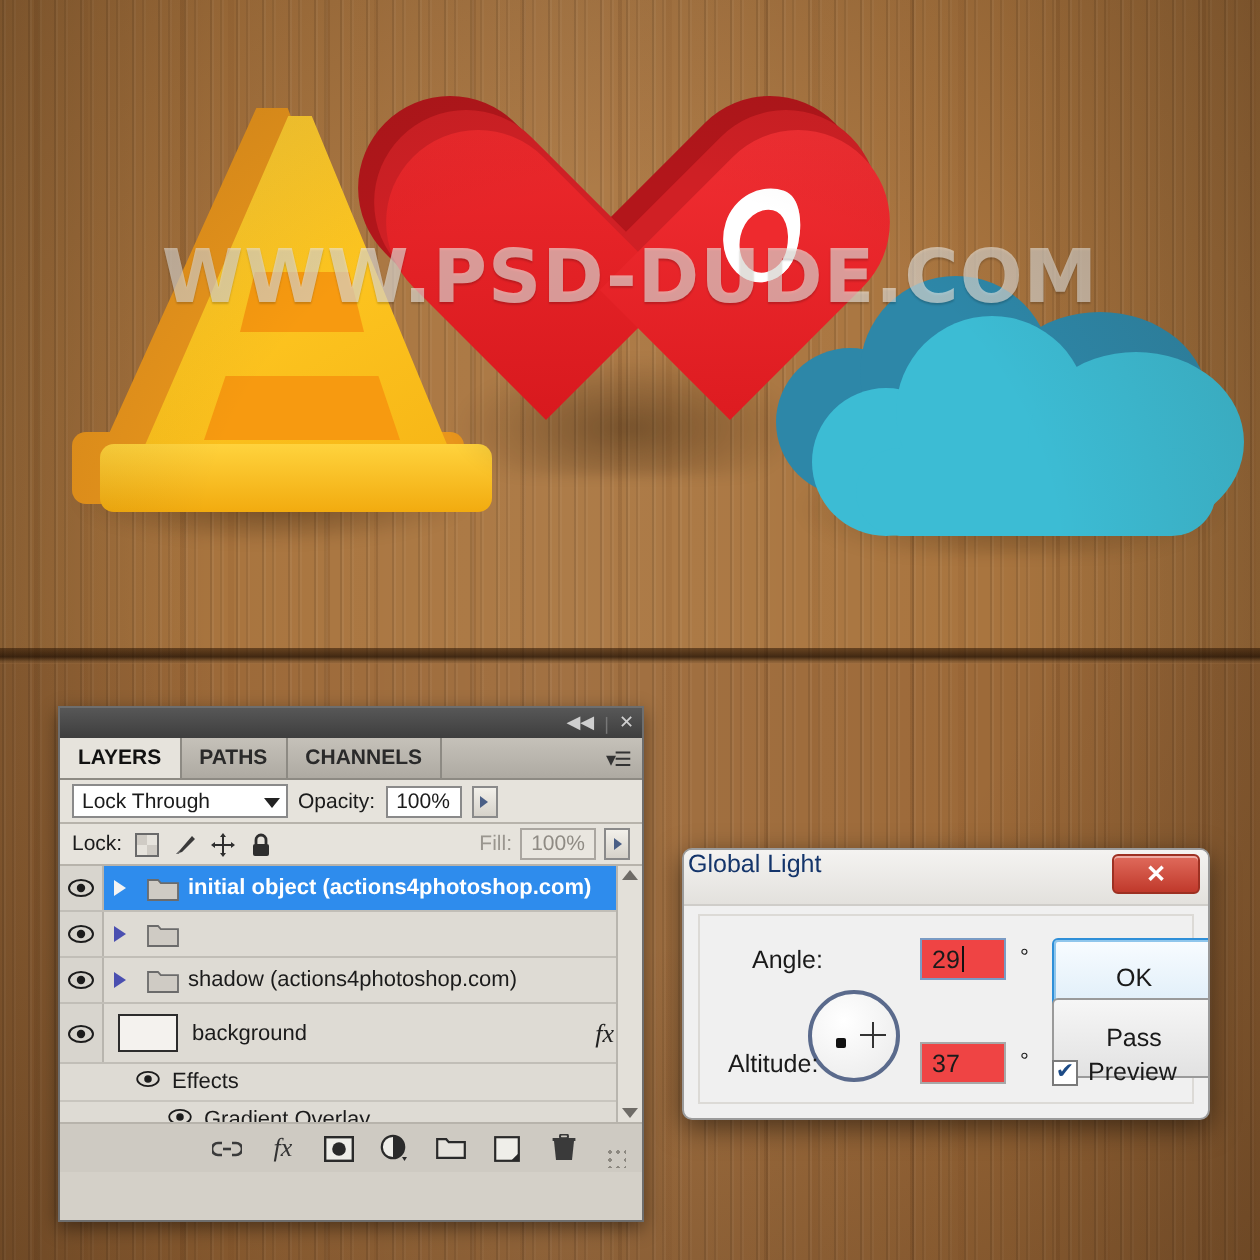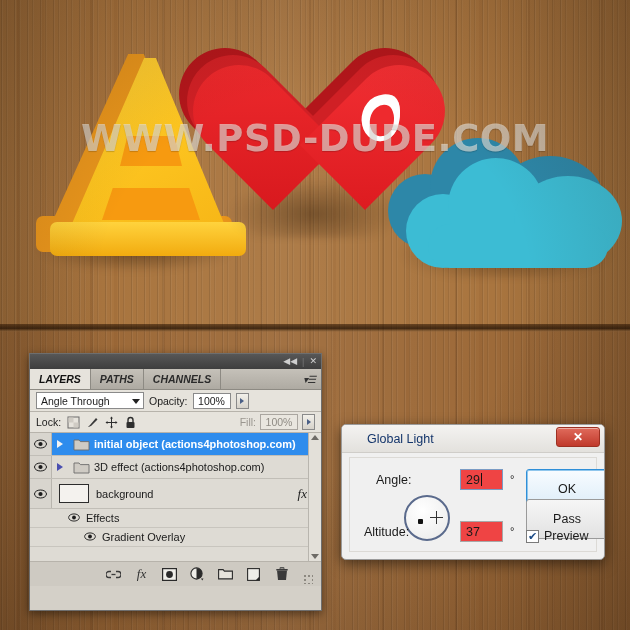--- a/index.html
+++ b/index.html
@@ -177,7 +177,6 @@
     height:21px; background:#b8b4ac;
     display:flex; align-items:stretch;
     border-bottom:1px solid #8d8a83;
-    font-style:italic;
   }
   .tab {
     display:flex; align-items:center; padding:0 9px;

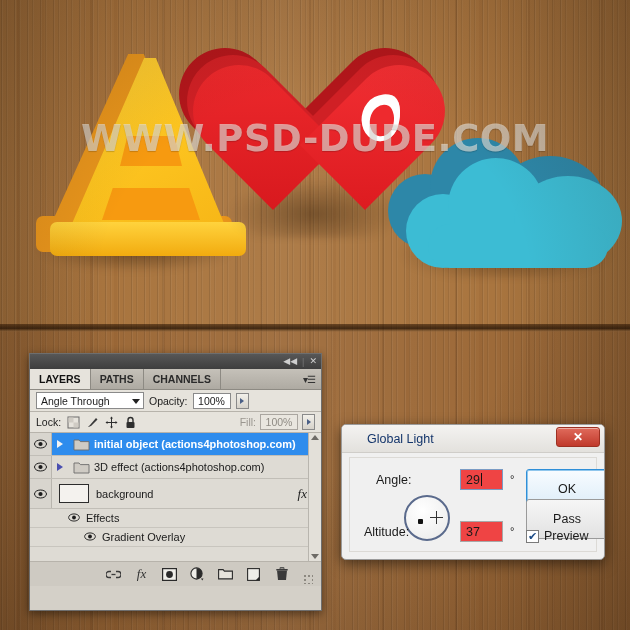--- a/index.html
+++ b/index.html
@@ -438,7 +438,7 @@
 
     <div id="blend-row">
       <div class="combo">
-        <span>Angle Through</span>
+        <span>Lock Through</span>
         <span class="caret"></span>
       </div>
       <span class="lbl">Opacity:</span>

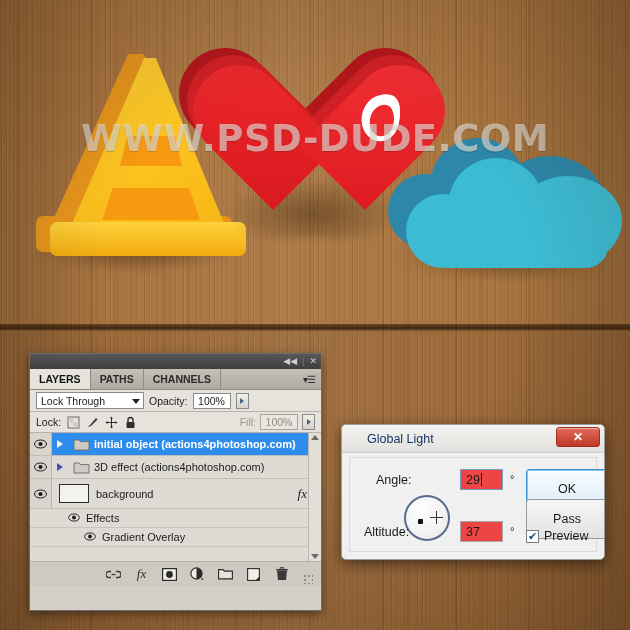--- a/index.html
+++ b/index.html
@@ -297,7 +297,7 @@
     height:28px;
     background:linear-gradient(180deg,#f4f3f1,#e3e1dd);
     border-bottom:1px solid #cfcdc9;
-    display:flex; align-items:center; padding:0 4px 0 25px;
+    display:flex; padding:0 4px 0 2px;
     position:relative;
   }
   #gl-title { font-size:12.5px; color:#14356b; }

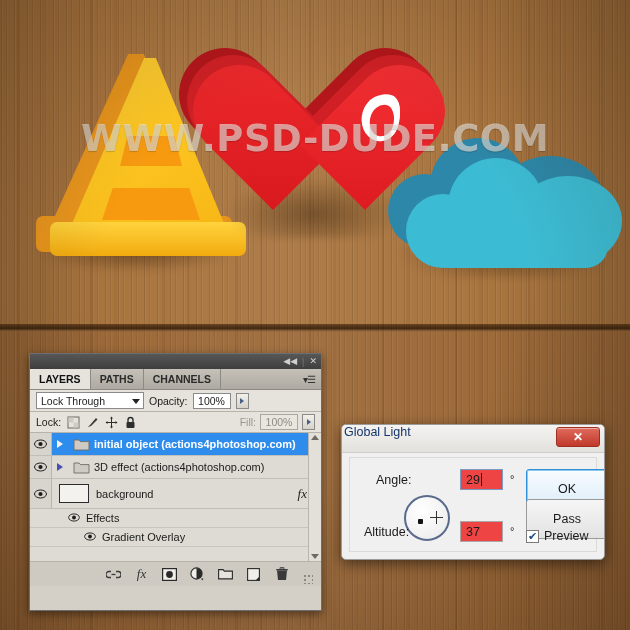--- a/index.html
+++ b/index.html
@@ -514,7 +514,6 @@
             <path d="M1 2 h5 l1.4 1.6 H16 V12 H1 Z" fill="#cfcbc4" stroke="#6b6b6b" stroke-width="0.9"></path>
           </svg>
         </span>
-        <span class="layer-name">3D effect (actions4photoshop.com)</span>
       </div>
 
 

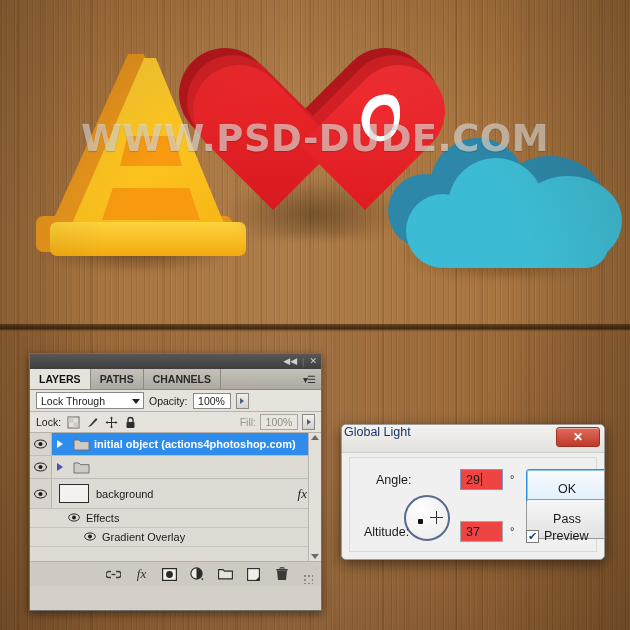--- a/index.html
+++ b/index.html
@@ -516,6 +516,23 @@
         </span>
       </div>
 
+      <div class="layer-row">
+        <span class="eye-cell">
+          <svg width="13" height="10" viewBox="0 0 13 10">
+            <ellipse cx="6.5" cy="5" rx="6" ry="4" fill="none" stroke="#1c1c1c" stroke-width="1"></ellipse>
+            <circle cx="6.5" cy="5" r="2.1" fill="#1c1c1c"></circle>
+          </svg>
+        </span>
+        <span class="arrow-cell">
+            <i class="tri"></i>
+          </span>
+        <span class="folder-cell">
+          <svg width="17" height="13" viewBox="0 0 17 13">
+            <path d="M1 2 h5 l1.4 1.6 H16 V12 H1 Z" fill="#cfcbc4" stroke="#6b6b6b" stroke-width="0.9"></path>
+          </svg>
+        </span>
+        <span class="layer-name">shadow (actions4photoshop.com)</span>
+      </div>
 
       <div class="layer-row" style="height:30px">
         <span class="eye-cell">

